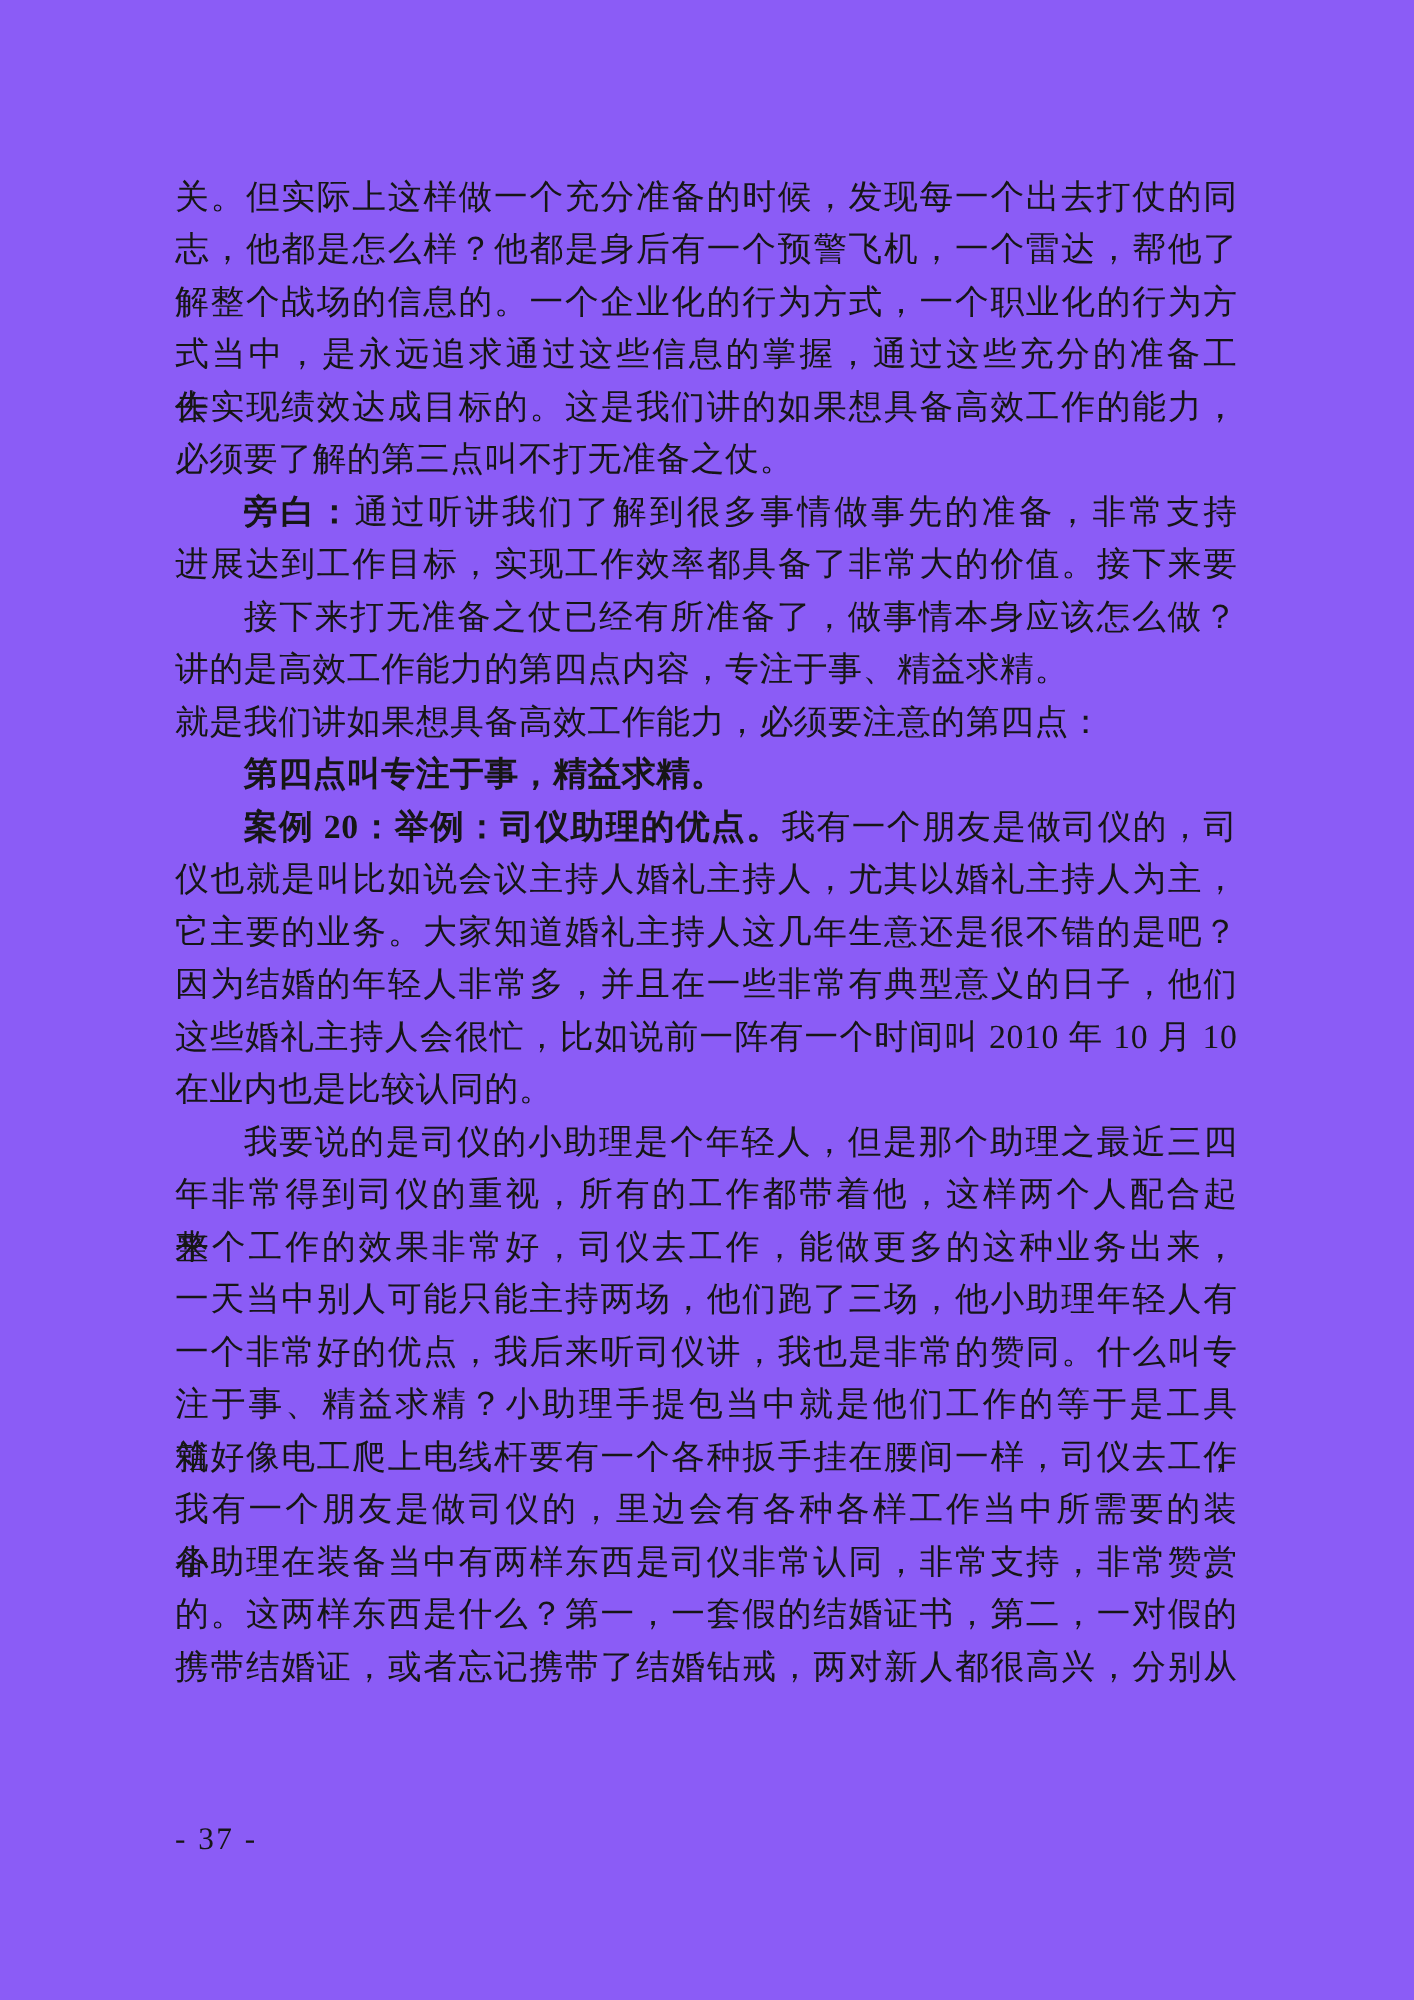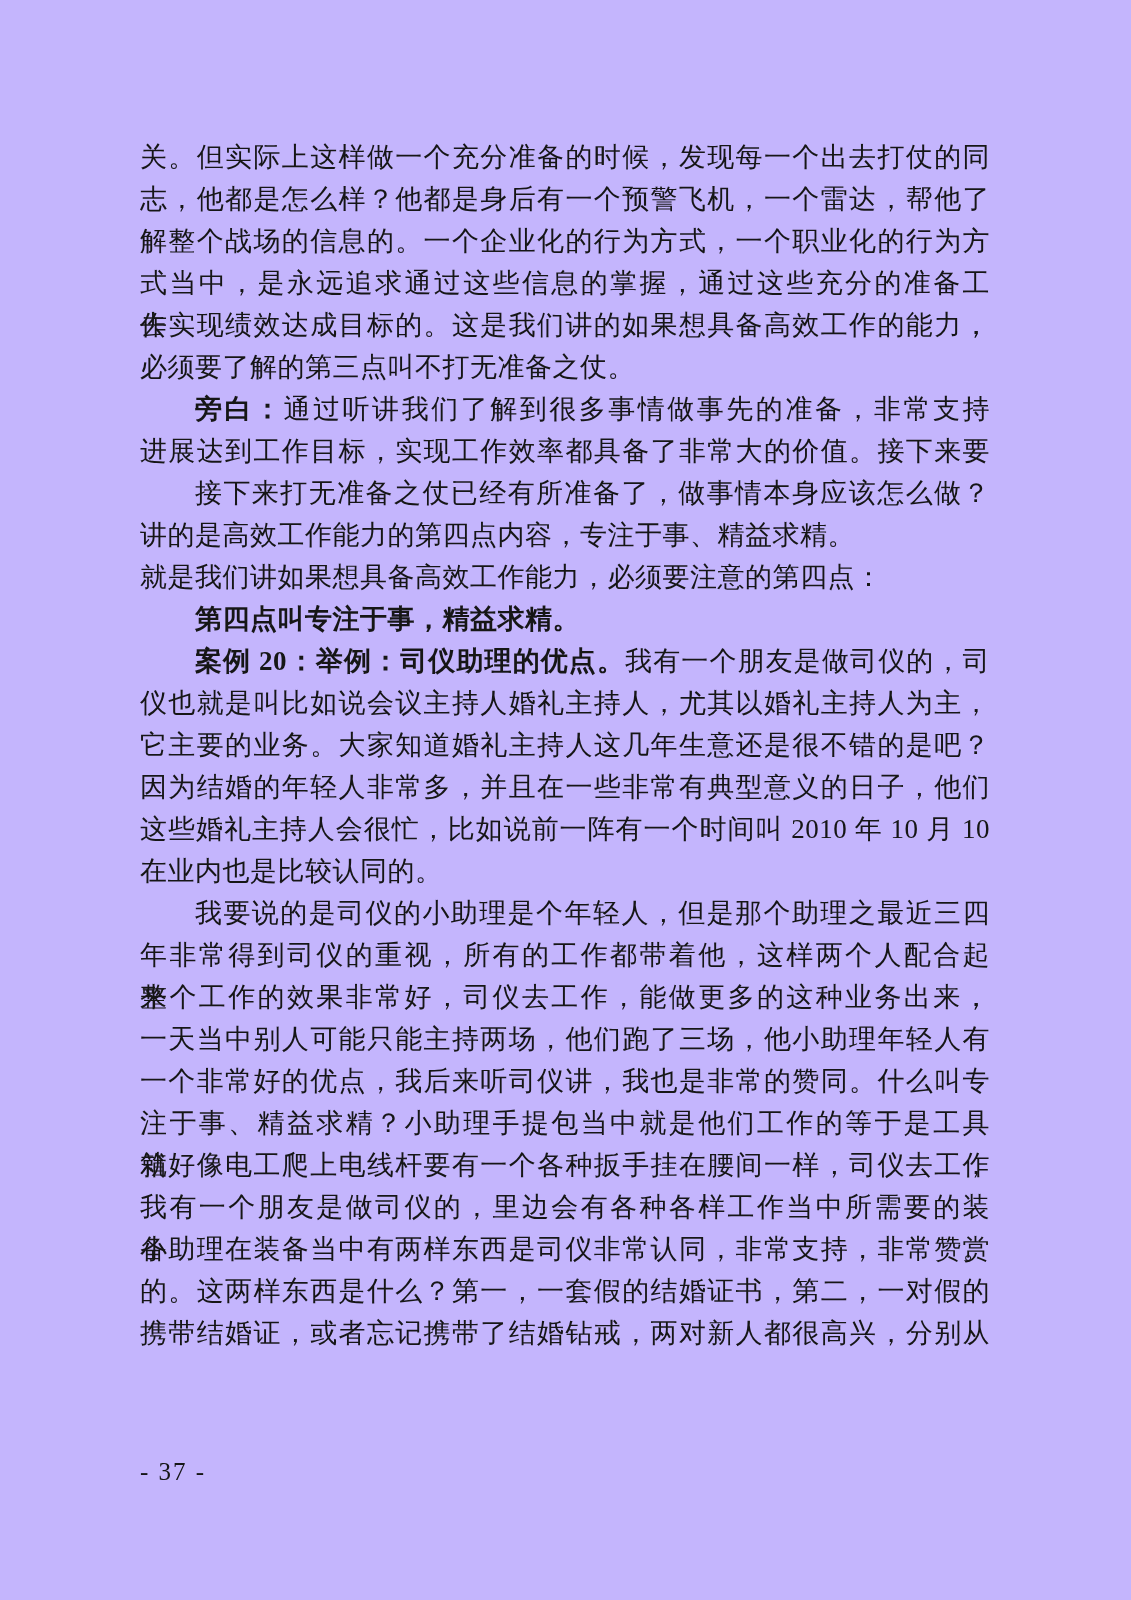--- a/index.html
+++ b/index.html
@@ -19,7 +19,7 @@
     position: relative;
     width: 1131px;
     height: 1600px;
-    background: #c4b5fd;
+    background: #8b5cf6;
   }
   .body-text {
     position: absolute;

